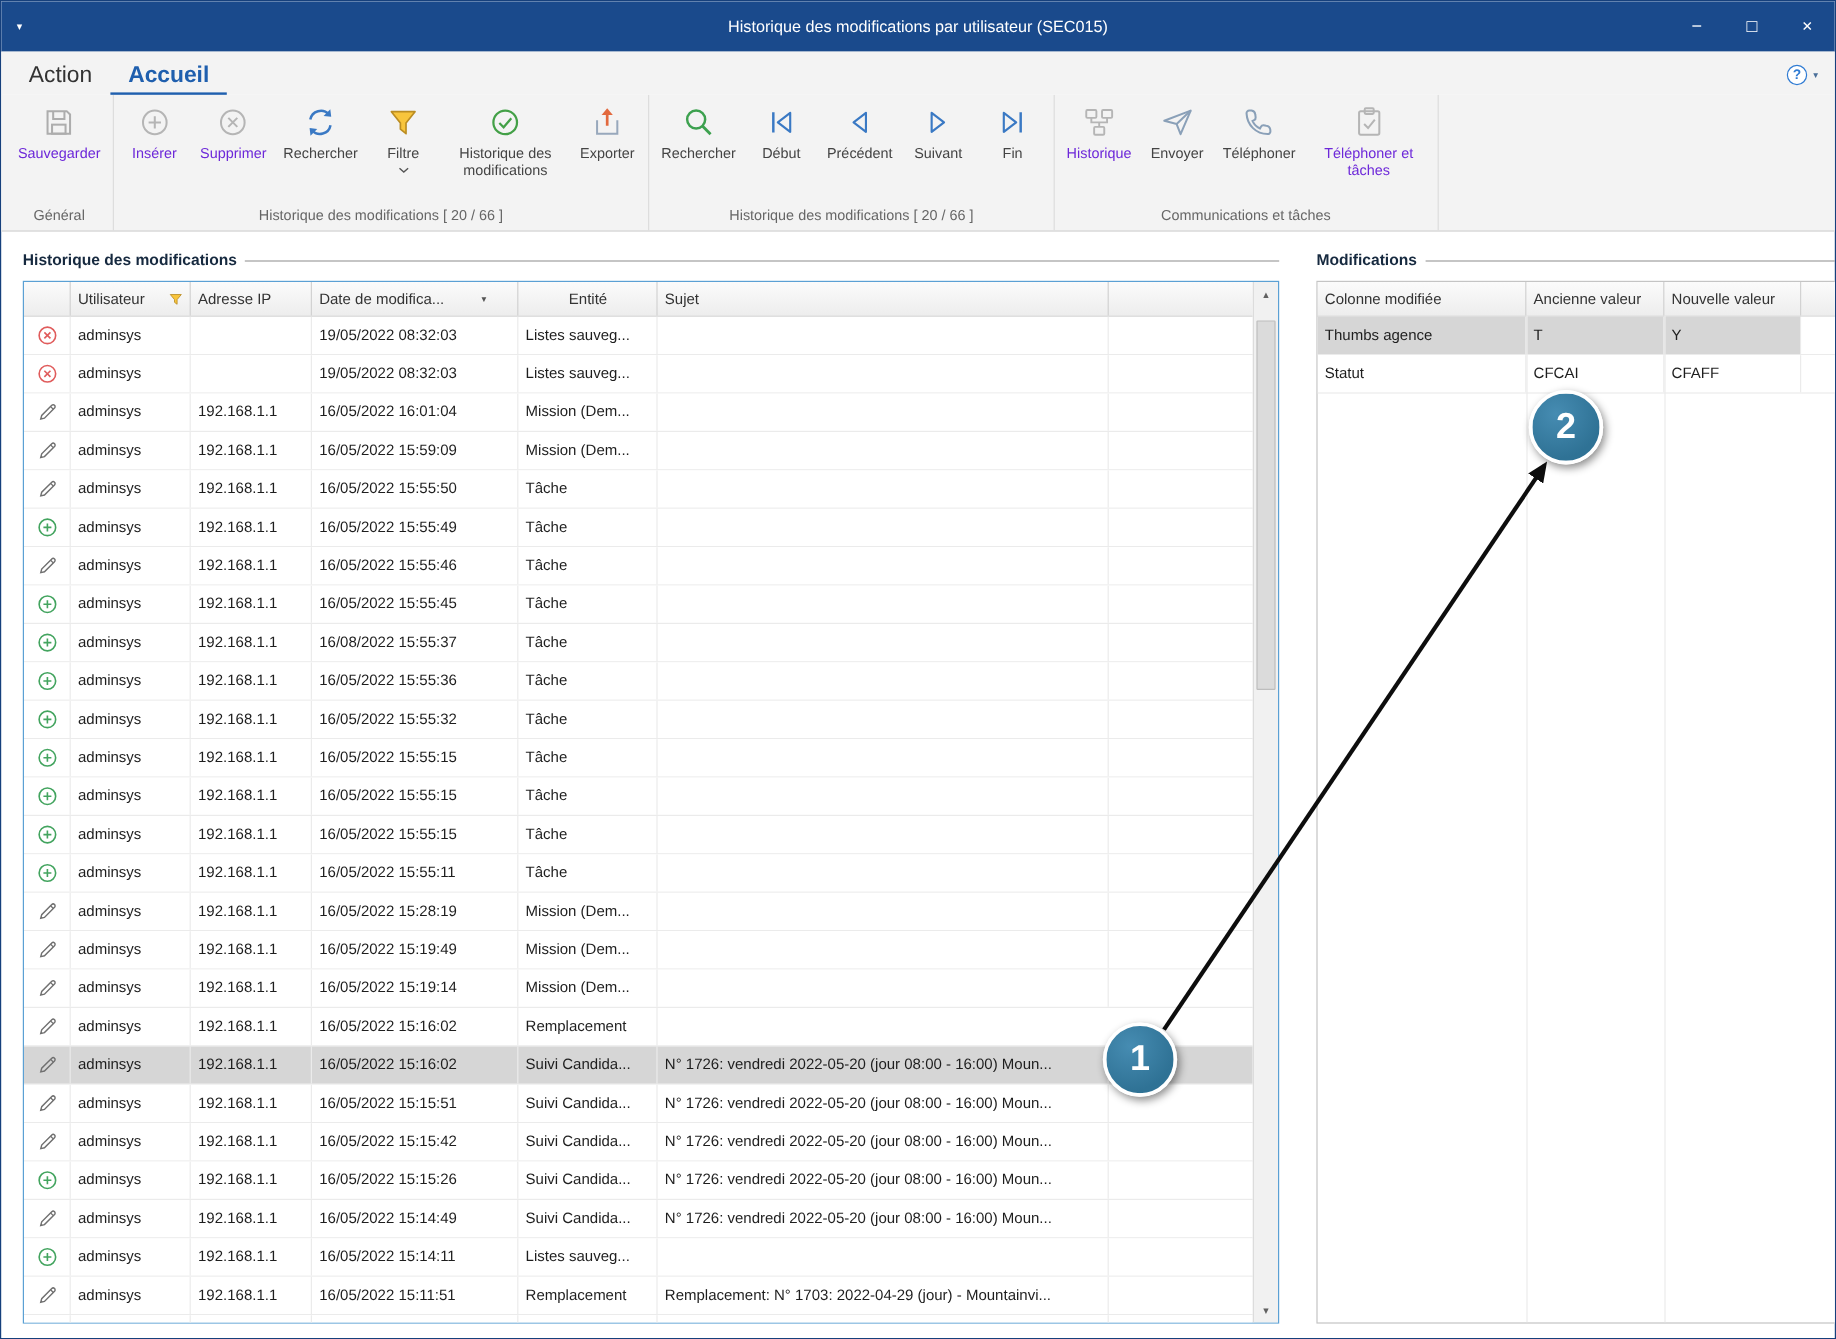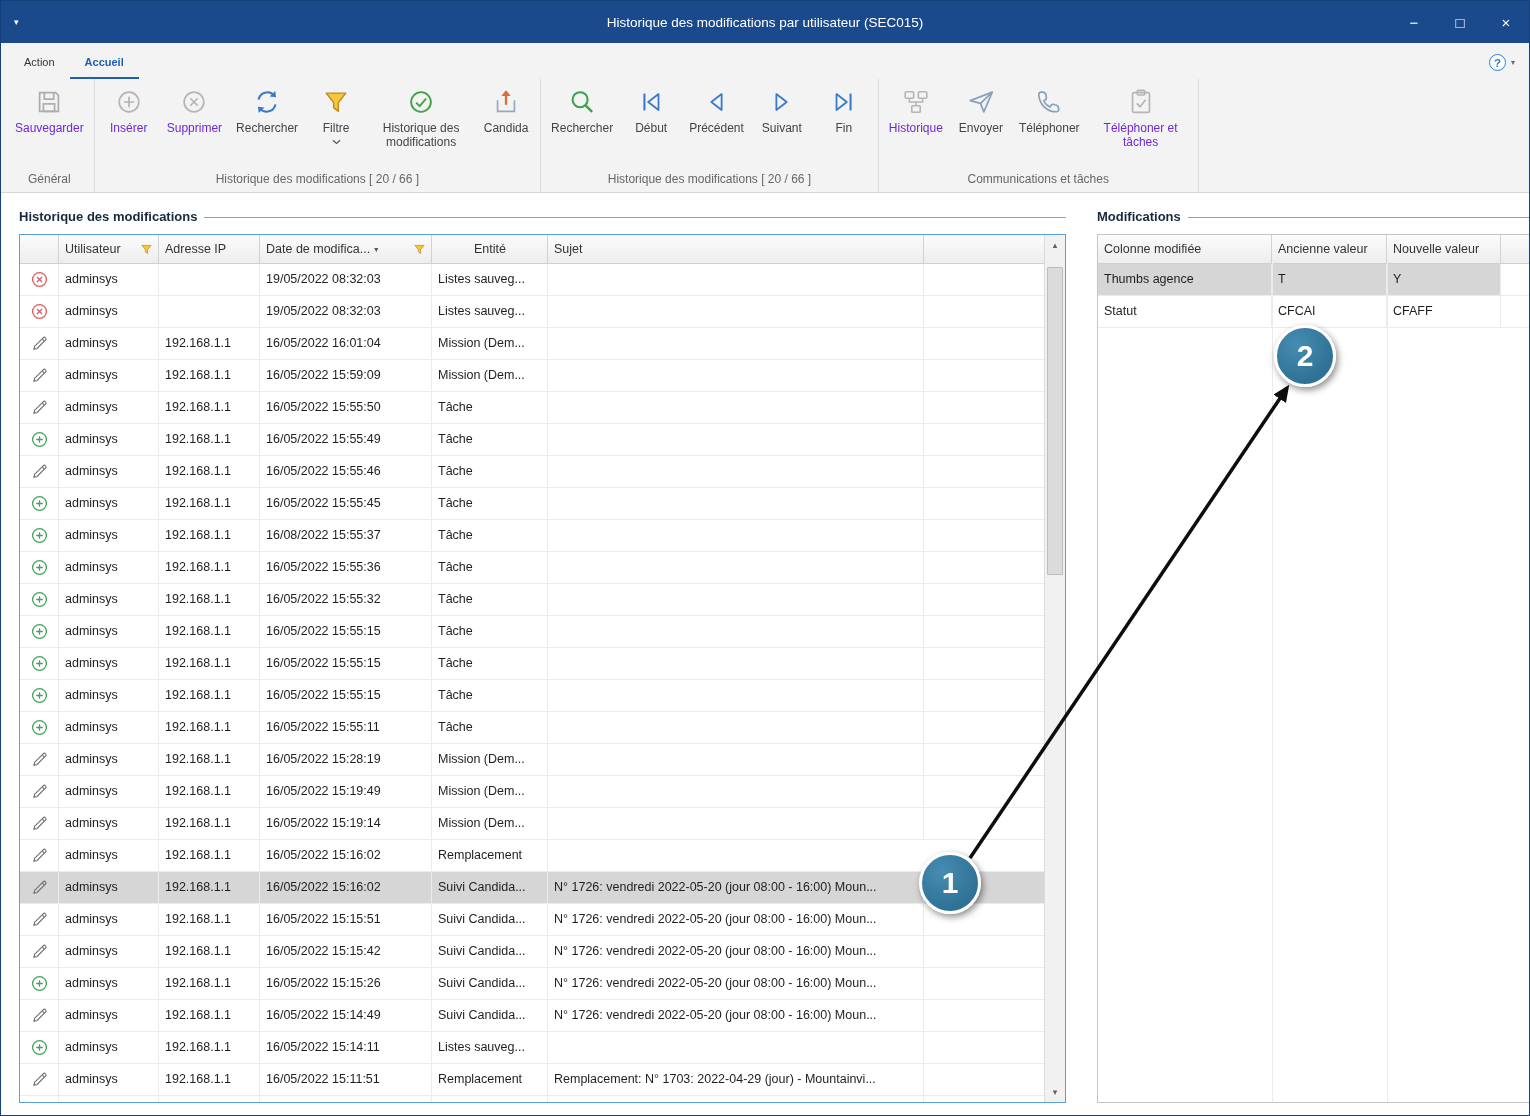--- a/index.html
+++ b/index.html
@@ -17,7 +17,7 @@
   .tb-btn{width:46px;height:42px;display:flex;align-items:center;justify-content:center;color:#fff;font-size:15px;}
   
   .tab-row{position:relative;display:flex;align-items:flex-end;height:36px;background:#f3f3f3;padding-left:8px;}
-  .tab{padding:0 15px;height:33px;line-height:33px;font-size:11px;color:#333;box-sizing:border-box;text-align:right;}
+  .tab{padding:0 15px;height:33px;line-height:33px;font-size:19px;color:#333;box-sizing:border-box;text-align:right;}
   .tab.active{color:#1f5fae;font-weight:700;border-bottom:2px solid #1f5fae;}
   .help{position:absolute;right:14px;bottom:8px;display:flex;align-items:center;gap:5px;}
   .help-q{width:17px;height:17px;border-radius:50%;border:1.6px solid #2f7bd3;color:#2f7bd3;font-weight:bold;

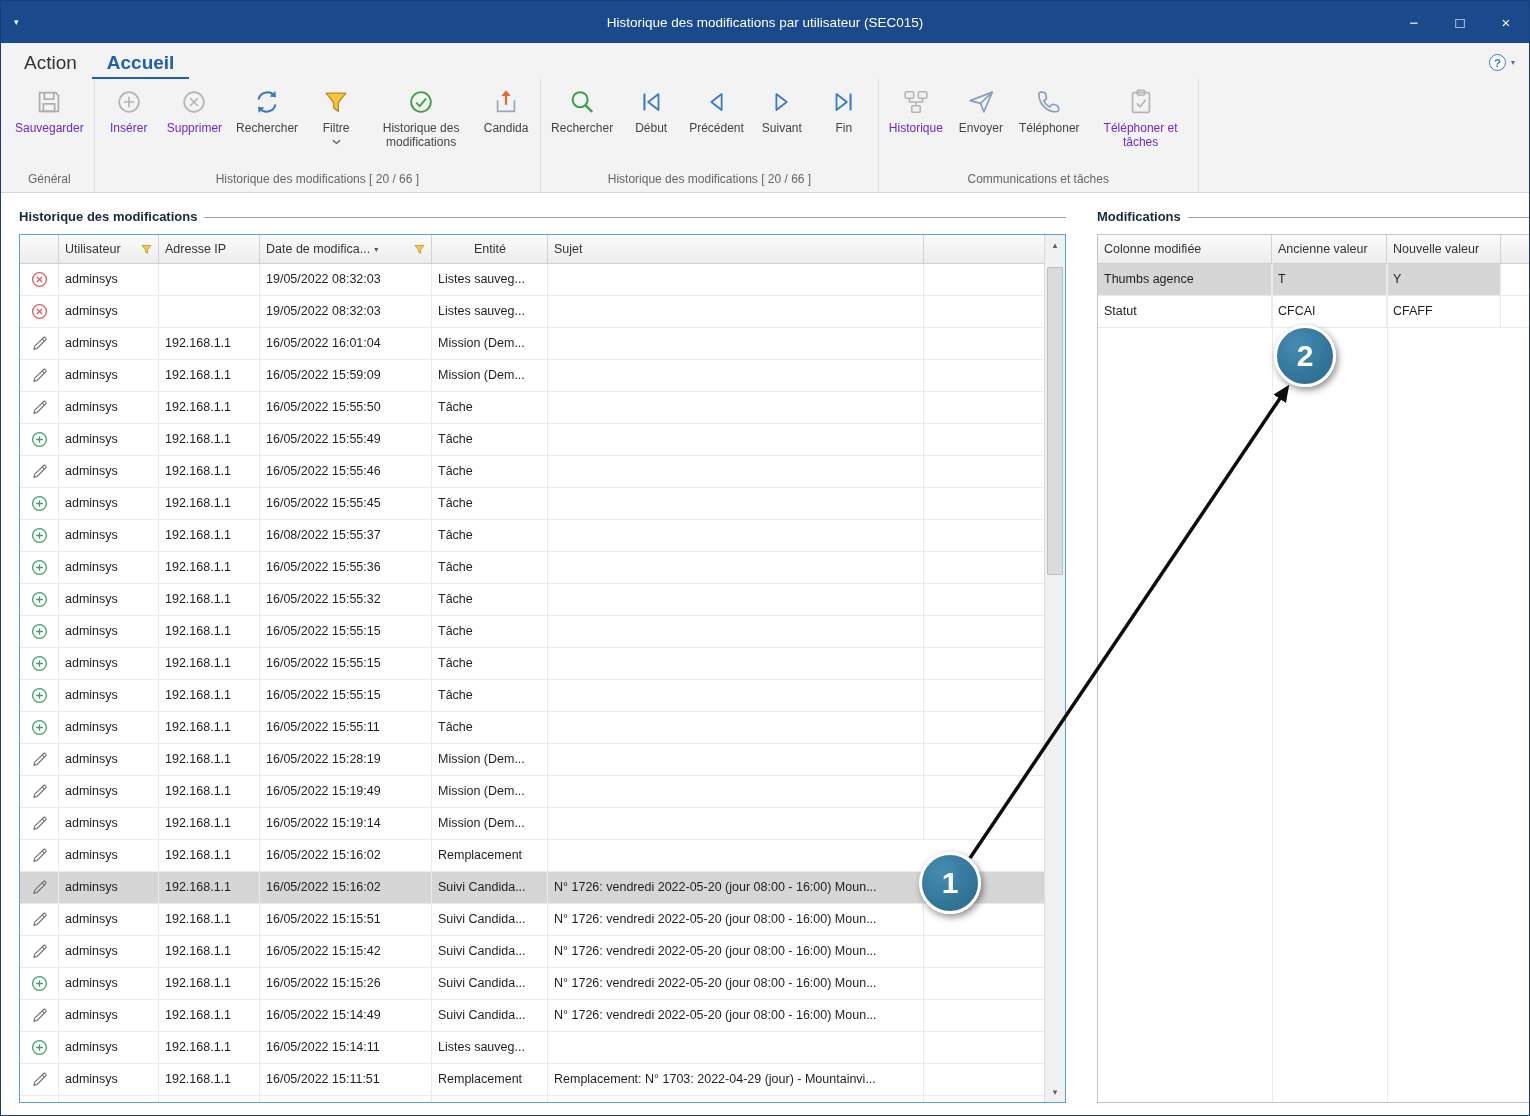--- a/index.html
+++ b/index.html
@@ -186,7 +186,7 @@
                 <polygon points="16,3.5 21,9.5 11,9.5" fill="#e2693e"></polygon>
               </svg>
             </span>
-            <span class="rlabel">Candida</span>
+            <span class="rlabel">Exporter</span>
           </div>
         </div>
         <div class="rgroup-label">Historique des modifications [ 20 / 66 ]</div>

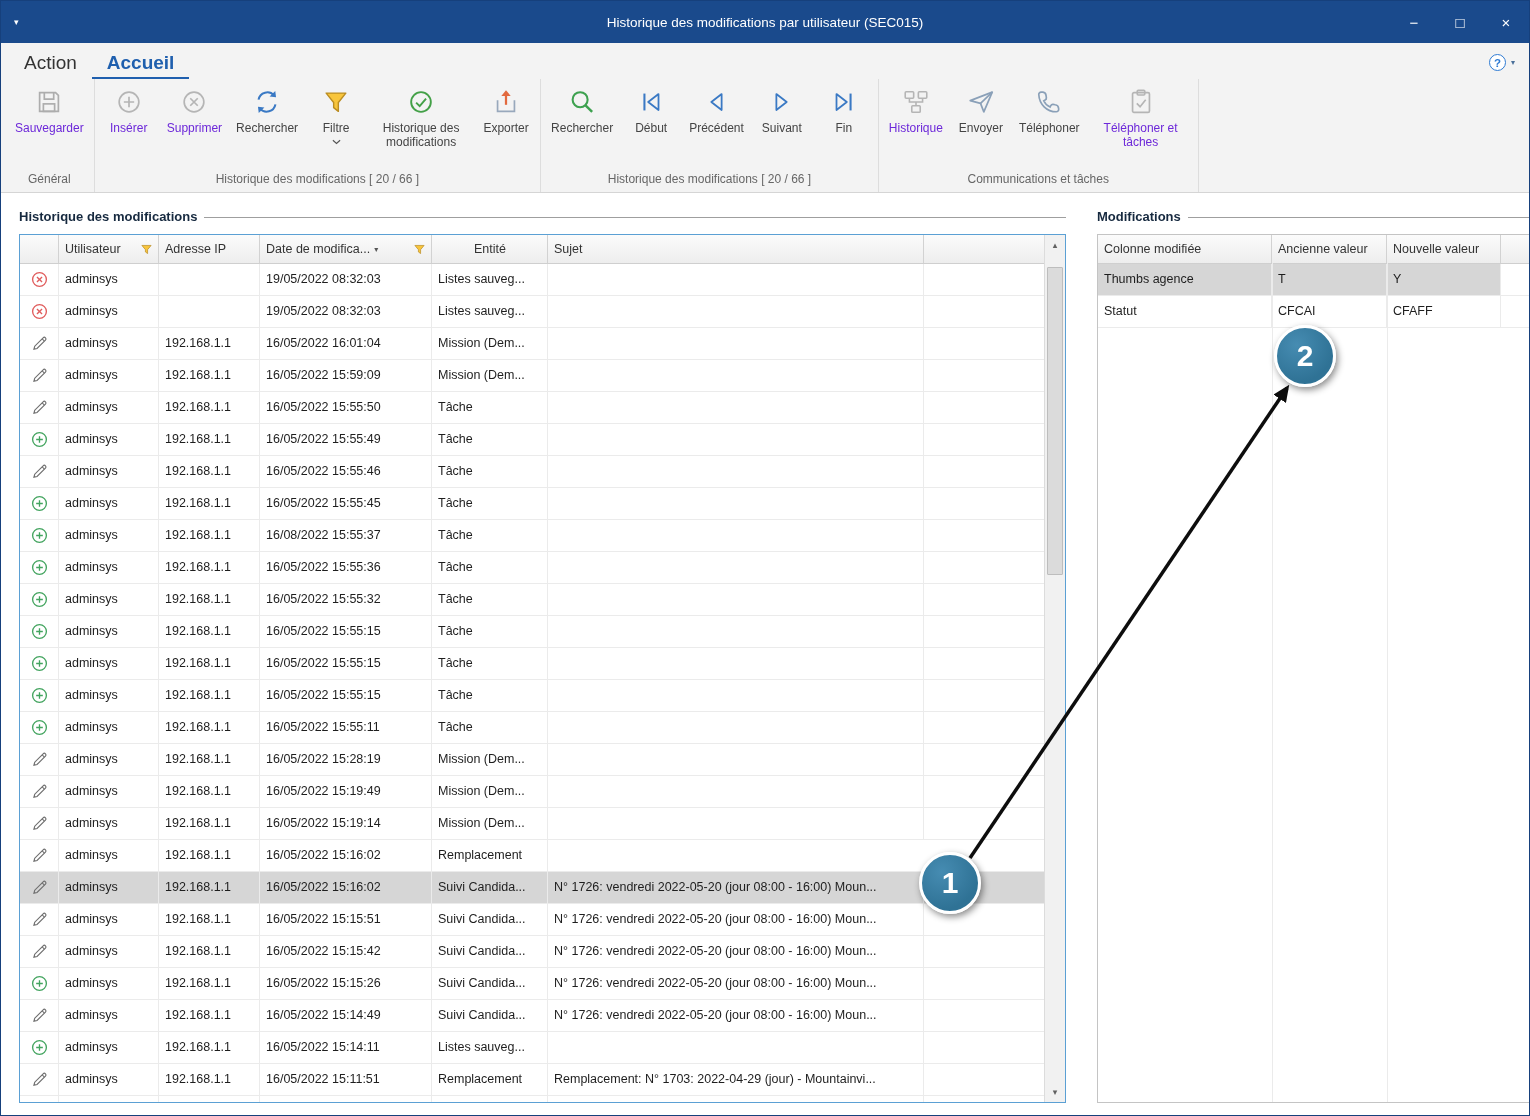--- a/index.html
+++ b/index.html
@@ -312,7 +312,7 @@
             <div class="hcell" style="width: 101px;">
               <span class="hlab">Adresse IP</span>
             </div>
-            <div class="hcell" style="width: 172px;">
+            <div class="hcell" style="width: 172px; gap: 27px;">
               <span class="hlab">Date de modifica...</span>
               <span class="sortglyph">▾</span>
               <span class="hfilter">

